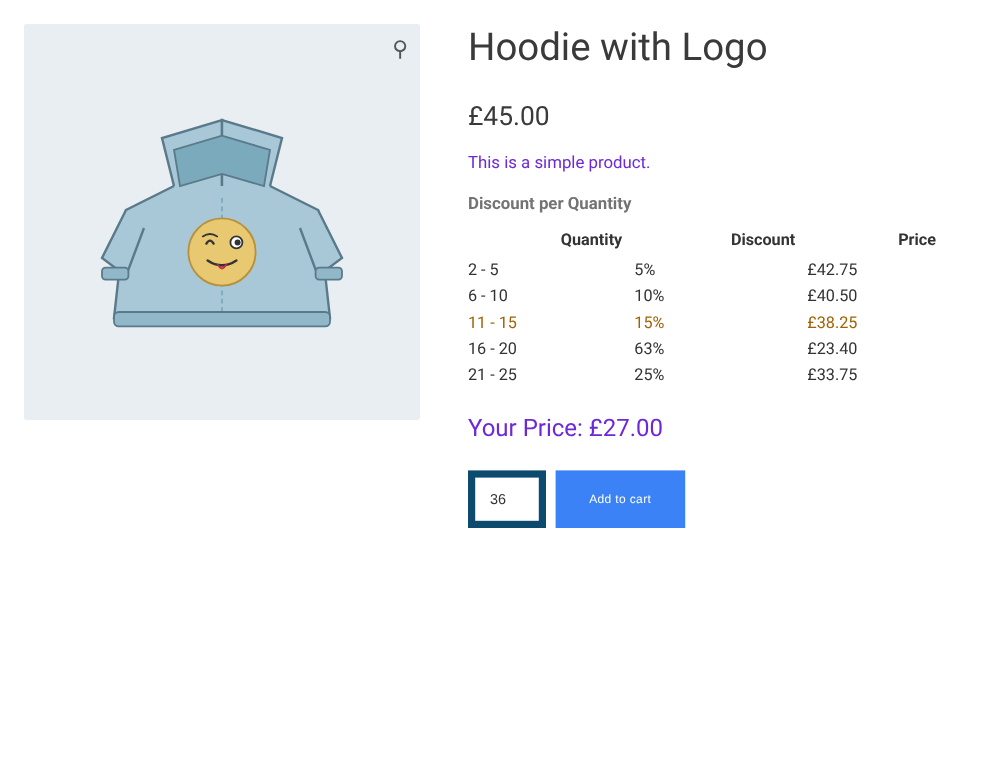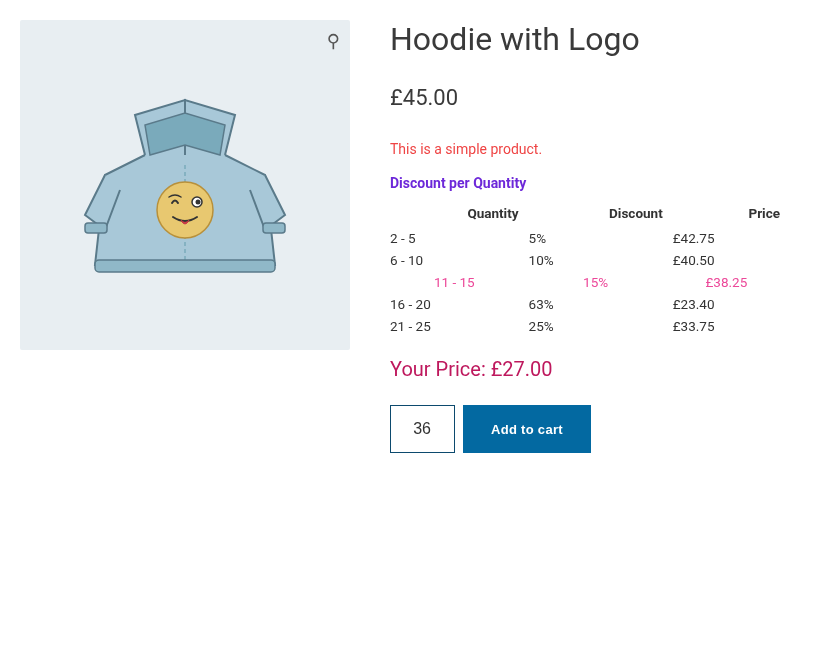--- a/index.html
+++ b/index.html
@@ -54,7 +54,7 @@
     .product-price {
       font-size: 22px;
       color: #3a3a3a;
-      margin-bottom: 31px;
+      margin-bottom: 18px;
     }
     .product-description {
       color: #ef4444;

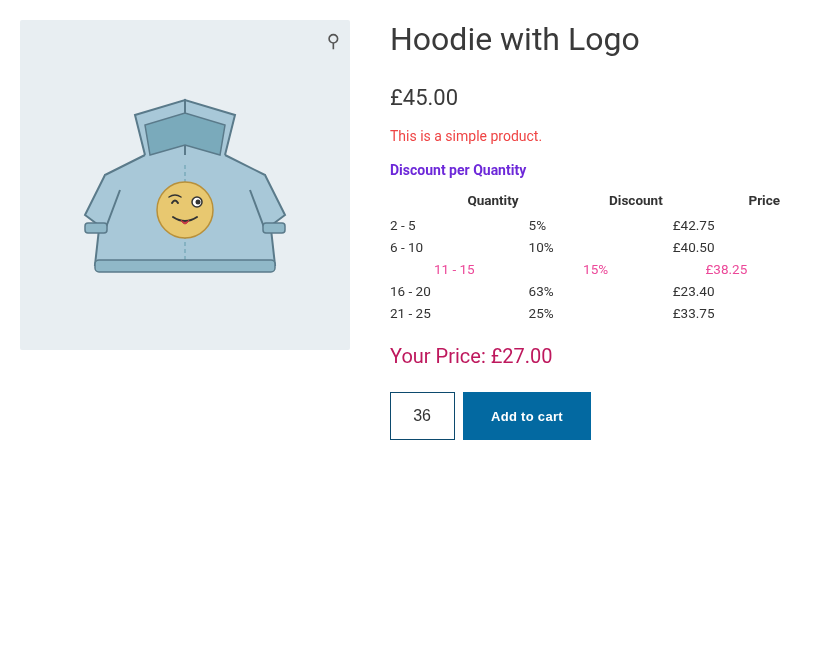--- a/index.html
+++ b/index.html
@@ -57,7 +57,7 @@
       margin-bottom: 18px;
     }
     .product-description {
-      color: #ef4444;
+      color: #6d28d9;
       margin-bottom: 18px;
       font-size: 14px;
     }

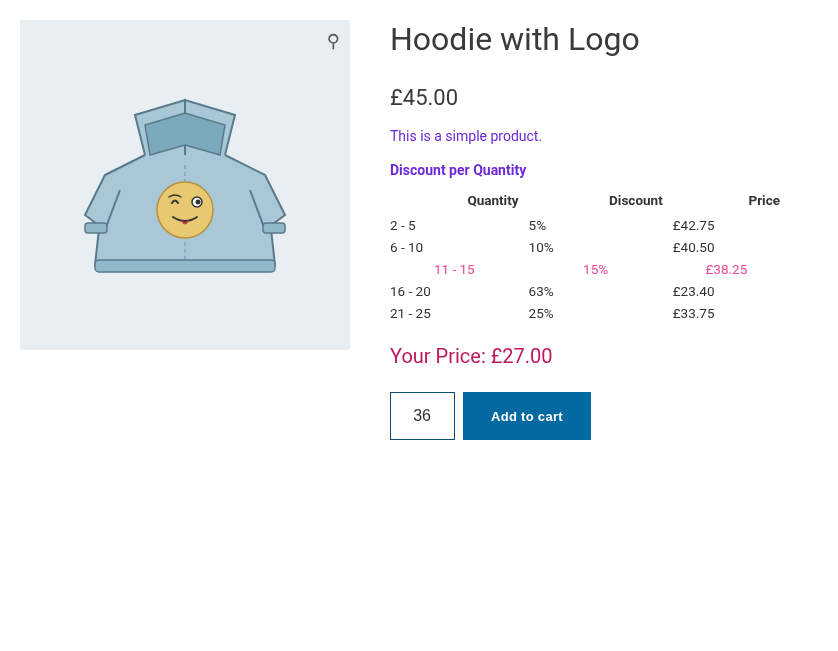--- a/index.html
+++ b/index.html
@@ -67,7 +67,7 @@
     .discount-title {
       font-size: 14px;
       font-weight: 700;
-      color: #6d28d9;
+      color: #737373;
       margin-bottom: 10px;
     }
     .discount-table {

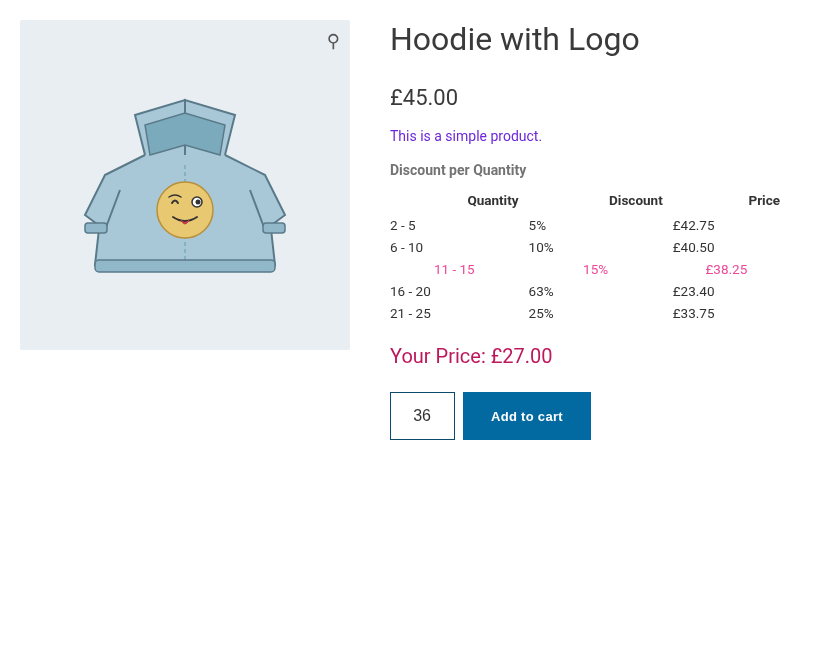--- a/index.html
+++ b/index.html
@@ -88,8 +88,7 @@
       padding: 3px 10px 3px 0;
     }
     .discount-table tr.highlighted td {
-      color: #ec4899;
-      text-align: center;
+      color: #a16207;
     }
     .your-price {
       font-size: 20px;

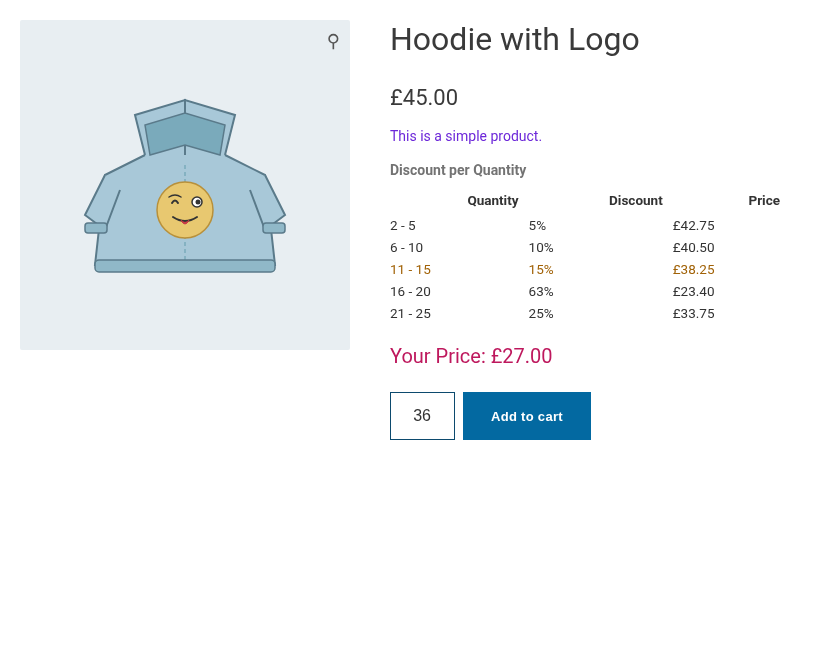--- a/index.html
+++ b/index.html
@@ -92,7 +92,7 @@
     }
     .your-price {
       font-size: 20px;
-      color: #be185d;
+      color: #6d28d9;
       margin-bottom: 24px;
       font-weight: 400;
     }

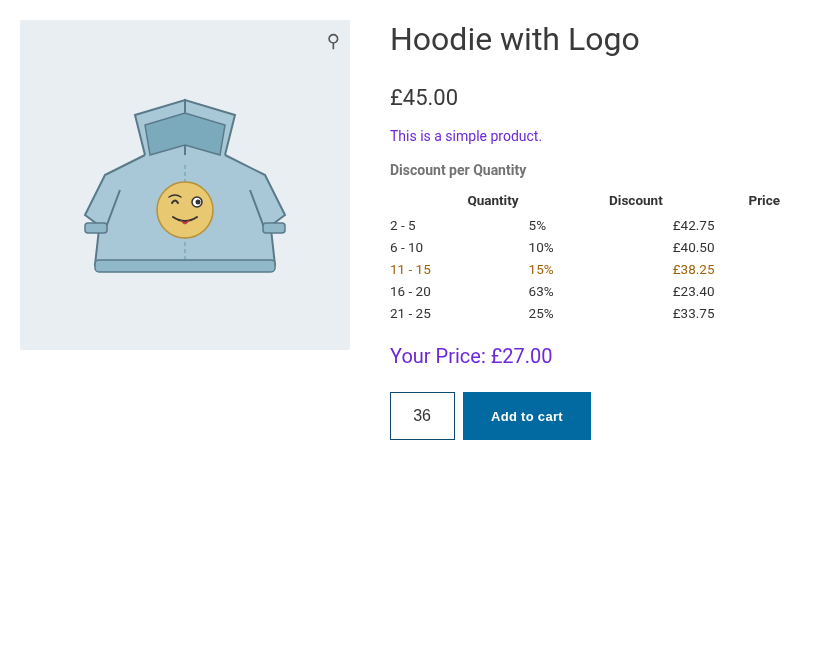--- a/index.html
+++ b/index.html
@@ -104,9 +104,9 @@
     .quantity-input {
       width: 65px;
       height: 48px;
-      border: 1px solid #0c4a6e;
-      text-align: right;
-      font-size: 16px;
+      border: 6px solid #0c4a6e;
+      text-align: center;
+      font-size: 12px;
       color: #333;
       outline: none;
       padding: 0 8px;

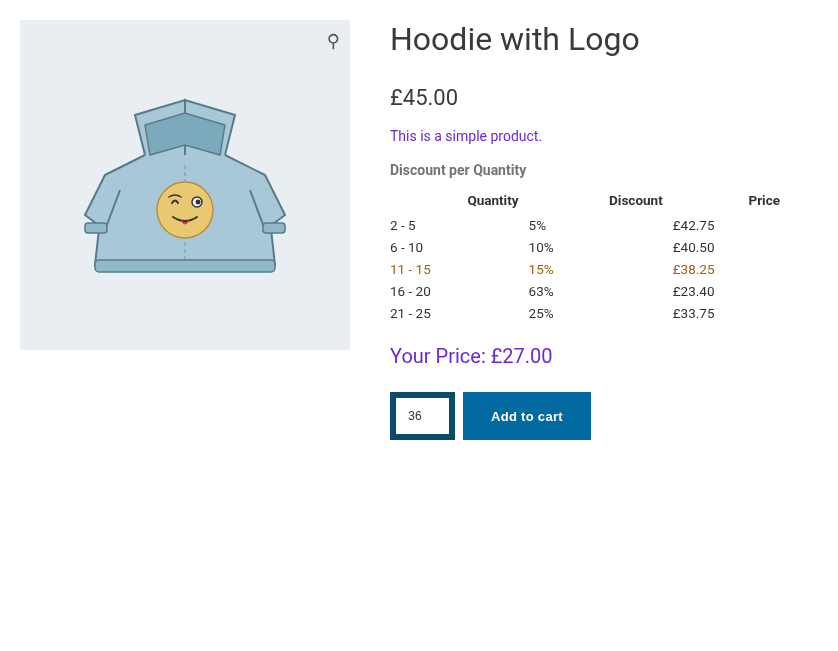--- a/index.html
+++ b/index.html
@@ -112,13 +112,13 @@
       padding: 0 8px;
     }
     .add-to-cart-btn {
-      background: #0369a1;
+      background: #3b82f6;
       color: #fff;
       border: none;
       padding: 0 28px;
       height: 48px;
-      font-size: 13px;
-      font-weight: 700;
+      font-size: 10px;
+      font-weight: 400;
       cursor: pointer;
       margin-left: 8px;
       letter-spacing: 0.3px;

